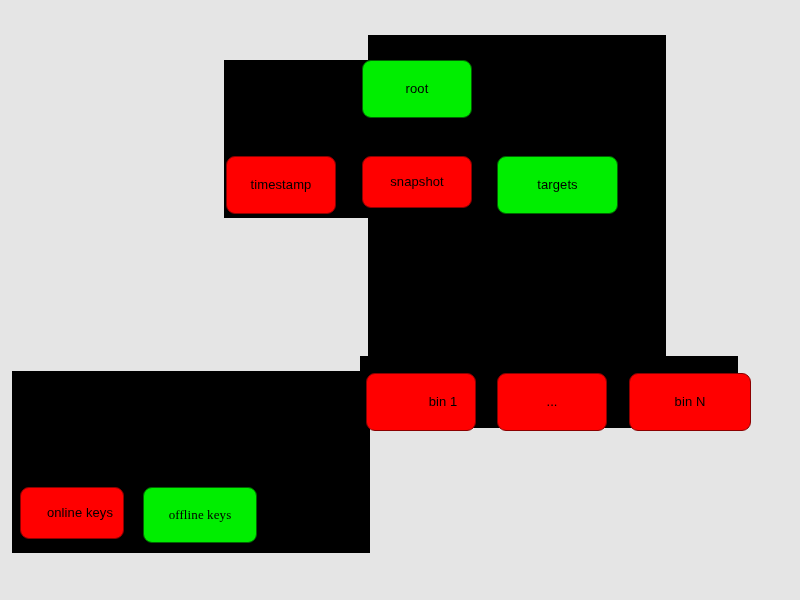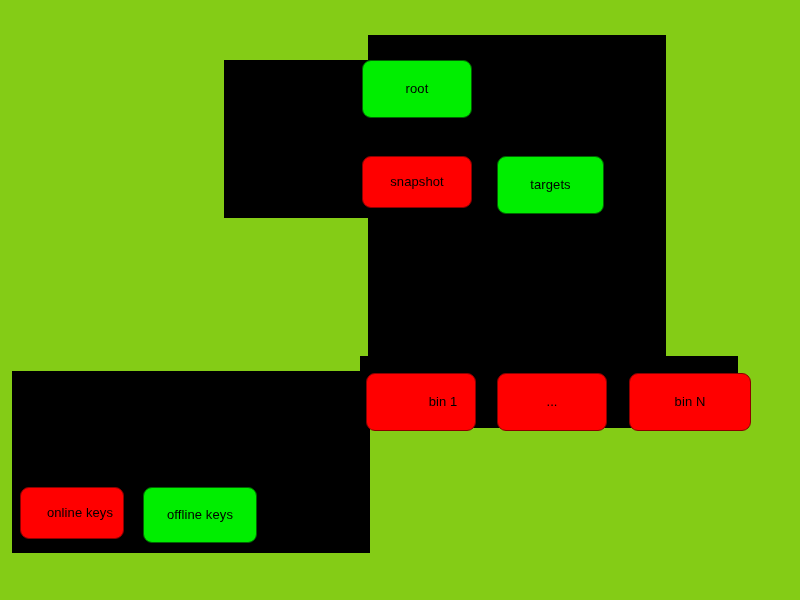--- a/index.html
+++ b/index.html
@@ -11,7 +11,7 @@
     position: relative;
     width: 800px;
     height: 600px;
-    background: #84cc16;
+    background: #e5e5e5;
     overflow: hidden;
     font-family: "Liberation Sans", sans-serif;
   }

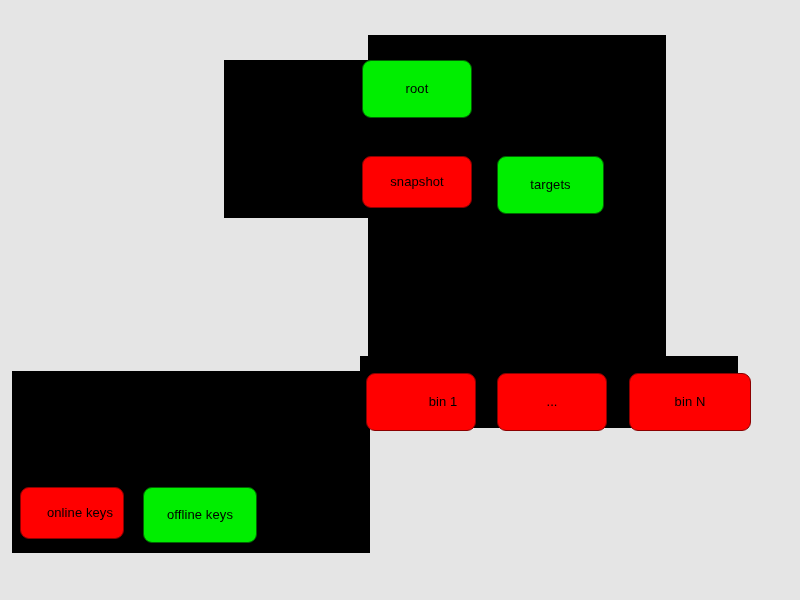--- a/index.html
+++ b/index.html
@@ -69,6 +69,7 @@
   <div class="panel" style="left: 12px; top: 371px; width: 358px; height: 182px; background: rgb(0, 0, 0);"></div>
 
 <div class="node green" style="left: 362px; top: 60px; width: 110px; height: 58px;">root</div>
+    <div class="node red" style="left: 226px; top: 156px; width: 110px; height: 58px;">timestamp</div>
     <div class="node red" style="left: 362px; top: 156px; width: 110px; height: 52px;">snapshot</div>
     <div class="node green" style="left: 497px; top: 156px; width: 107px; height: 58px;">targets</div>
     <div class="node red" style="left: 366px; top: 373px; width: 110px; height: 58px; padding-left: 44px;">bin 1</div>

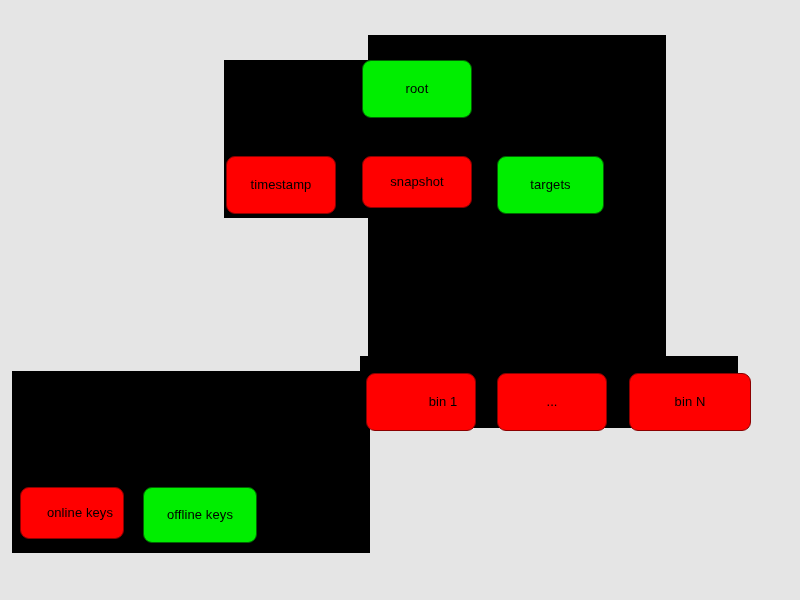--- a/index.html
+++ b/index.html
@@ -71,7 +71,7 @@
 <div class="node green" style="left: 362px; top: 60px; width: 110px; height: 58px;">root</div>
     <div class="node red" style="left: 226px; top: 156px; width: 110px; height: 58px;">timestamp</div>
     <div class="node red" style="left: 362px; top: 156px; width: 110px; height: 52px;">snapshot</div>
-    <div class="node green" style="left: 497px; top: 156px; width: 107px; height: 58px;">targets</div>
+    <div class="node green" style="left: 497px; top: 156px; width: 121px; height: 58px;">targets</div>
     <div class="node red" style="left: 366px; top: 373px; width: 110px; height: 58px; padding-left: 44px;">bin 1</div>
     <div class="node red" style="left: 497px; top: 373px; width: 110px; height: 58px;">...</div>
     <div class="node red" style="left: 629px; top: 373px; width: 122px; height: 58px;">bin N</div>

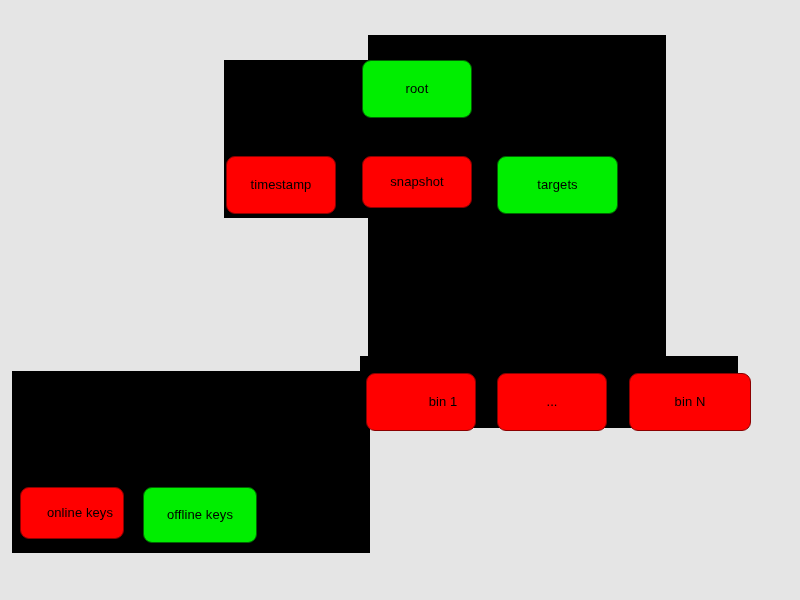--- a/index.html
+++ b/index.html
@@ -76,7 +76,7 @@
     <div class="node red" style="left: 497px; top: 373px; width: 110px; height: 58px;">...</div>
     <div class="node red" style="left: 629px; top: 373px; width: 122px; height: 58px;">bin N</div>
     <div class="node red" style="left: 20px; top: 487px; width: 104px; height: 52px; padding-left: 16px;">online keys</div>
-    <div class="node green" style="left: 143px; top: 487px; width: 114px; height: 56px;">offline keys</div>
+    <div class="node green" style="left: 143px; top: 487px; width: 114px; height: 56px; font-family: Liberation Serif, serif;">offline keys</div>
   </div>
 
 </body></html>

